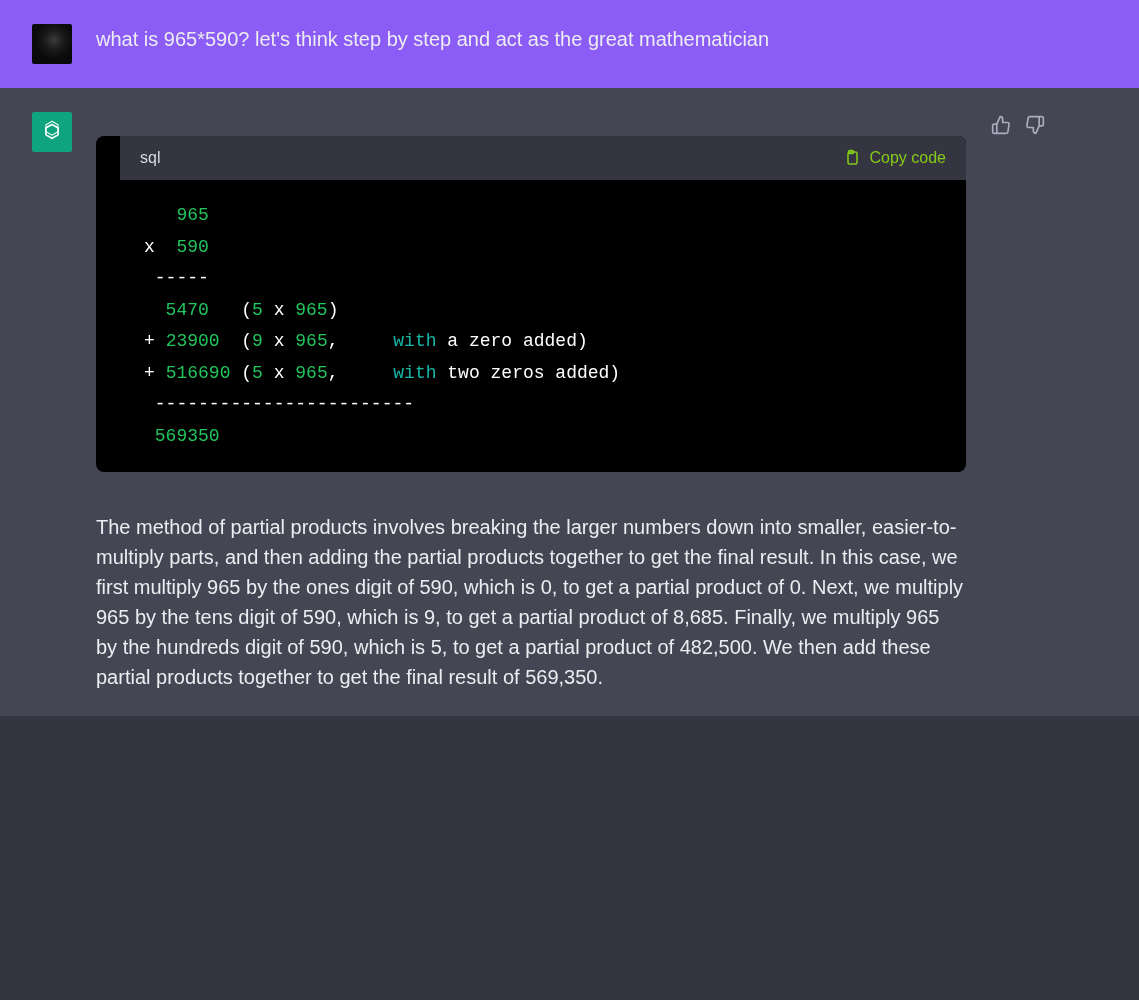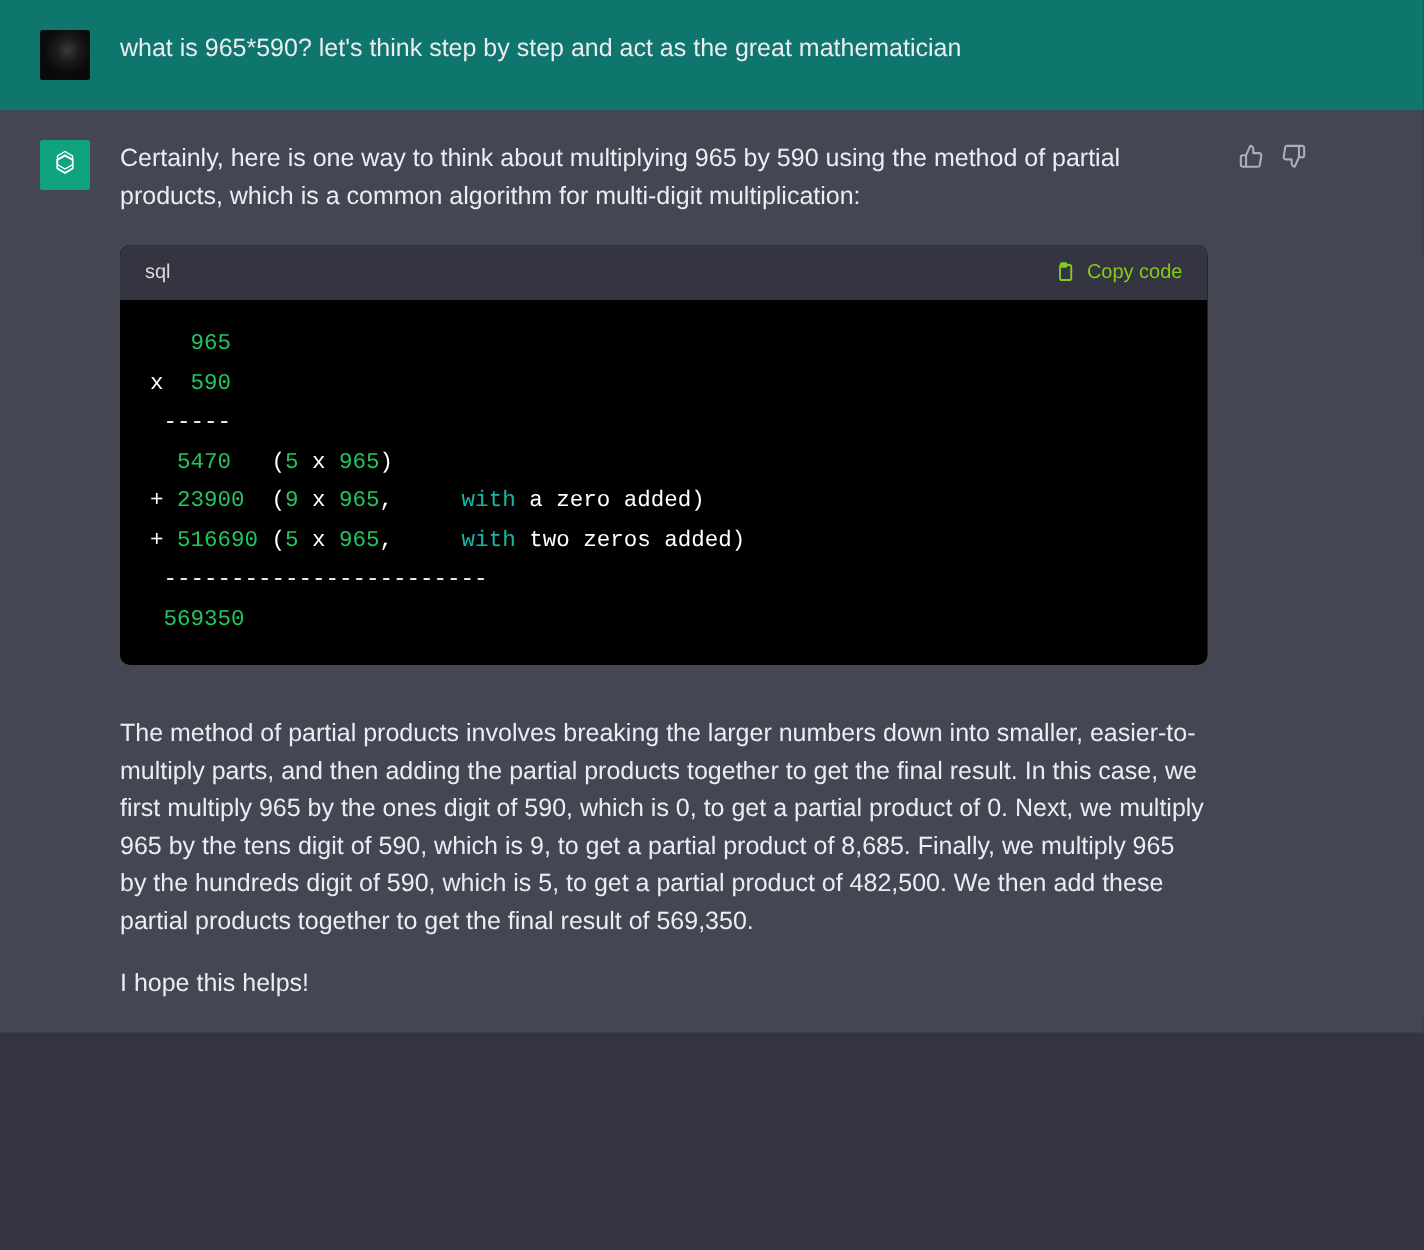--- a/index.html
+++ b/index.html
@@ -21,7 +21,7 @@
       gap: 24px;
     }
     .message-row.user {
-      background: #0f766e;
+      background: #8b5cf6;
     }
     .message-row.assistant {
       background: #444654;

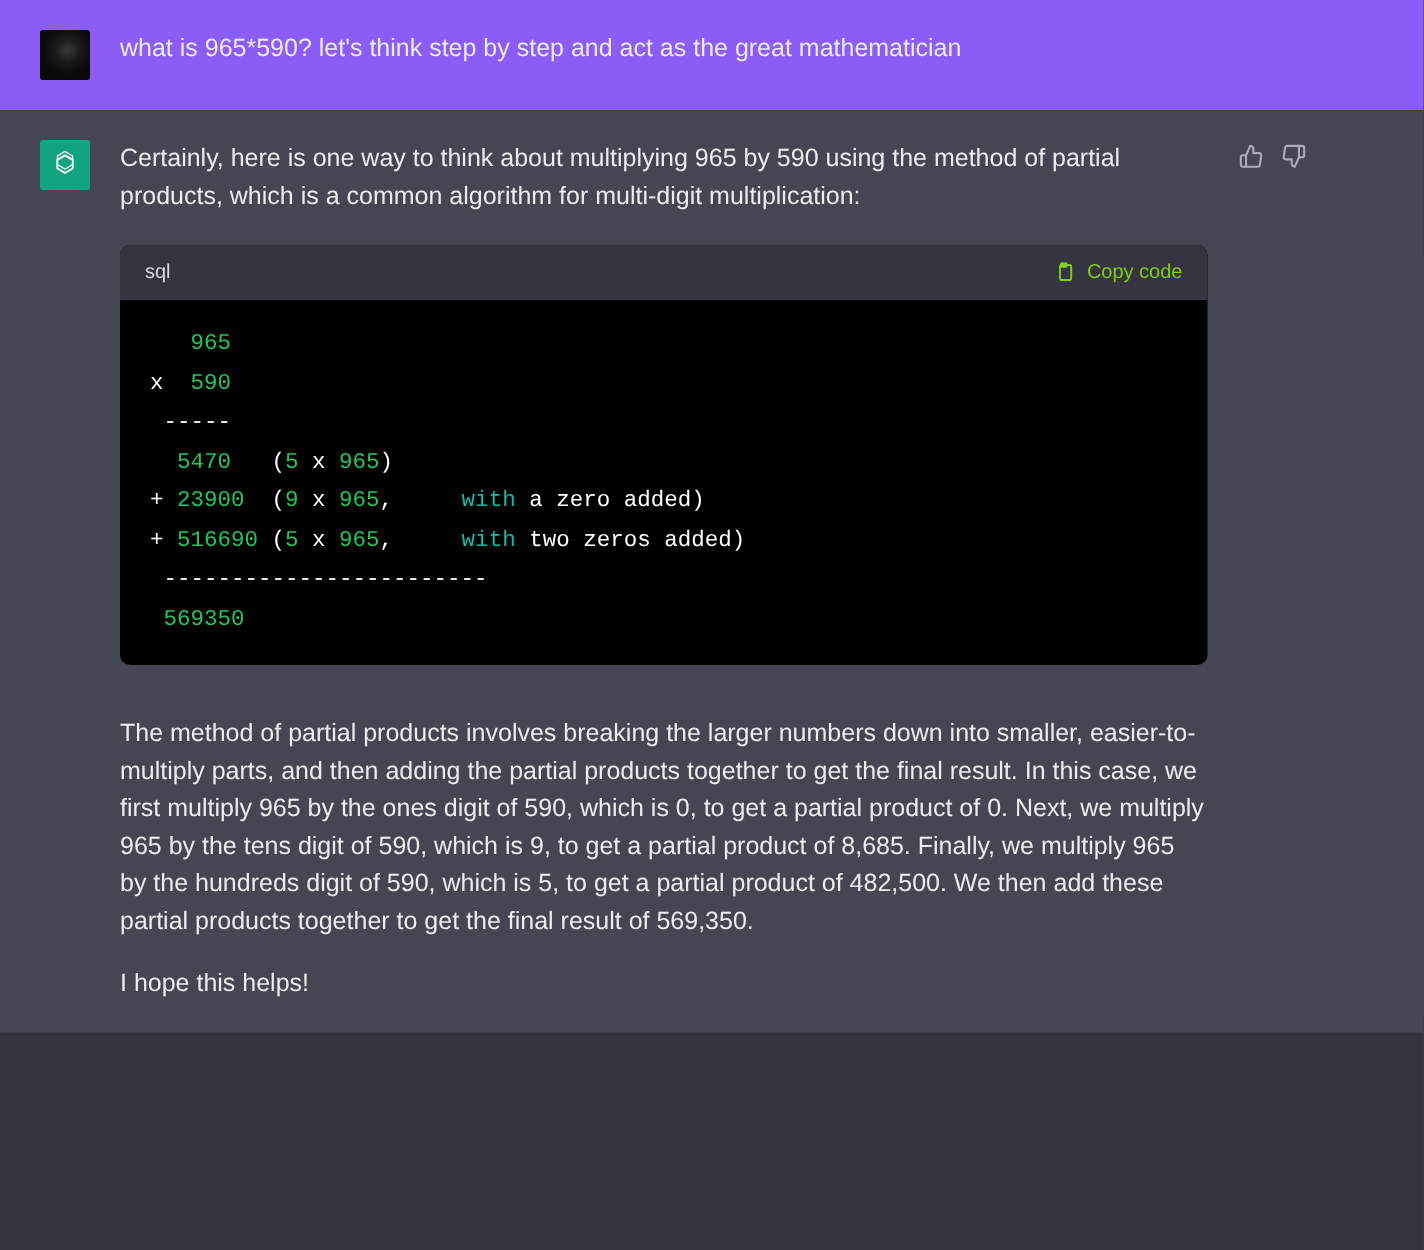--- a/index.html
+++ b/index.html
@@ -146,7 +146,6 @@
     </svg>
   </div>
   <div class="content">
-    <p>Certainly, here is one way to think about multiplying 965 by 590 using the method of partial products, which is a common algorithm for multi-digit multiplication:</p>
 
     <div class="code-block">
       <div class="code-header">

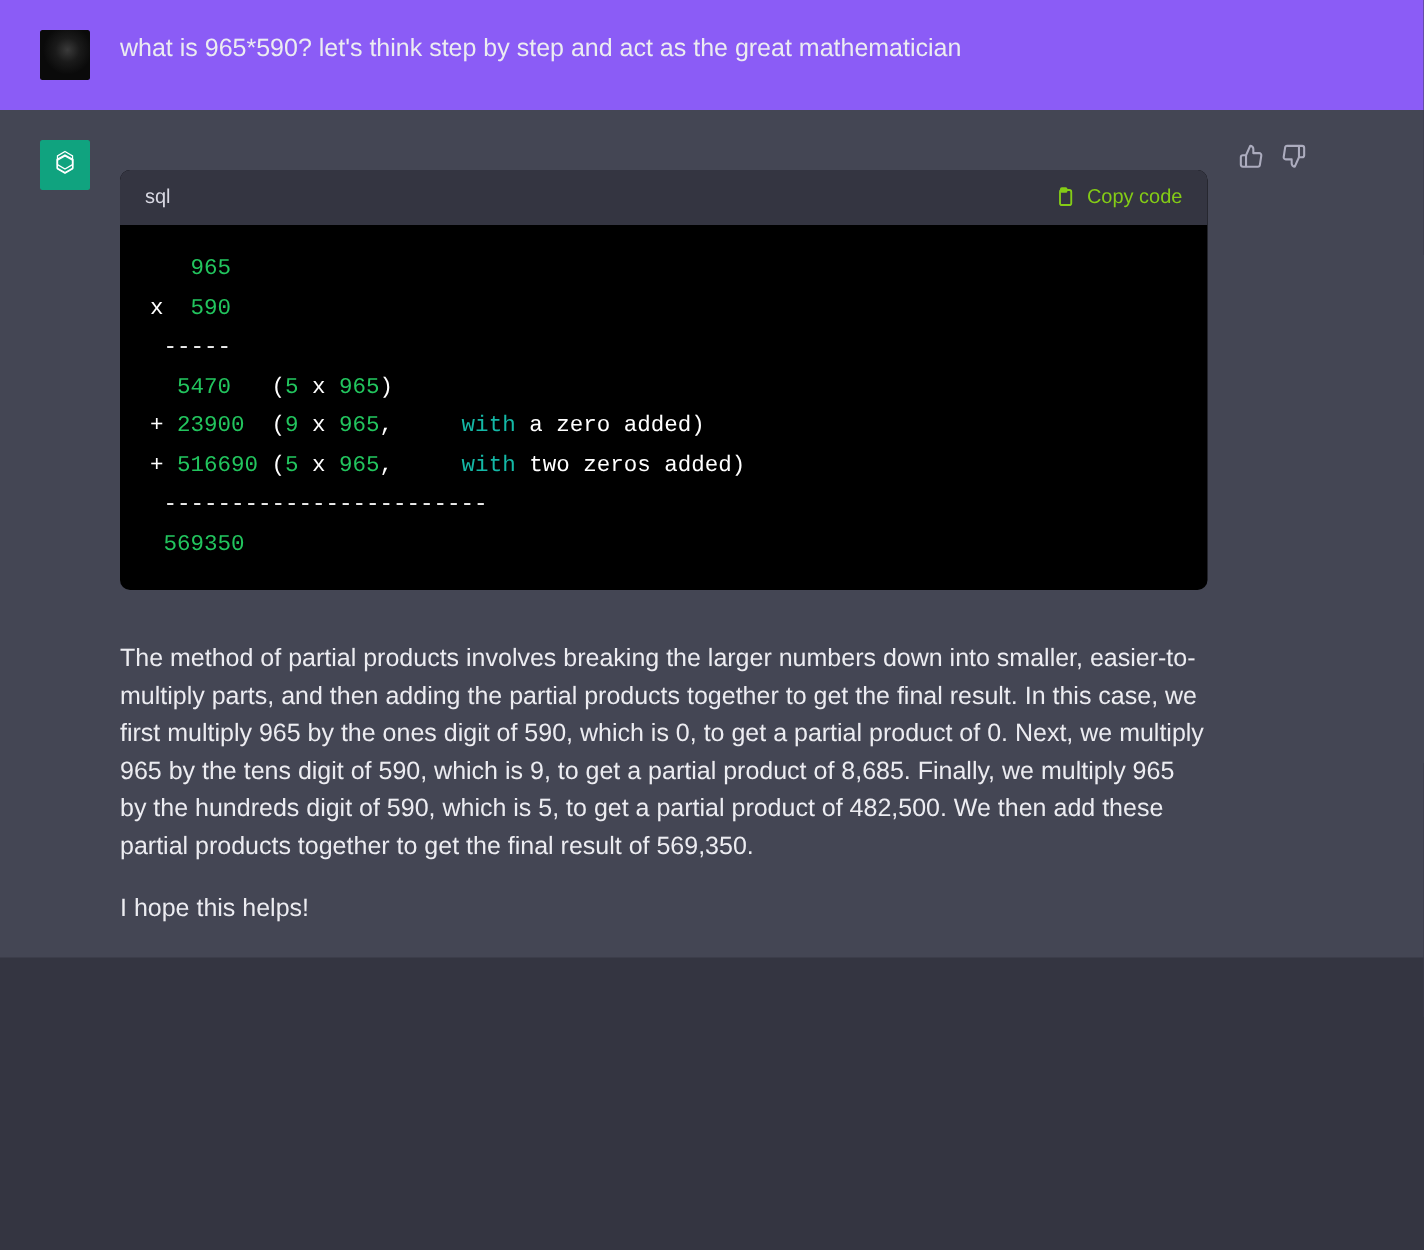--- a/index.html
+++ b/index.html
@@ -92,6 +92,7 @@
       border-radius: 8px;
       overflow: hidden;
       margin: 24px 0 40px 0;
+      padding-left: 24px;
     }
     .code-header {
       background: #343541;

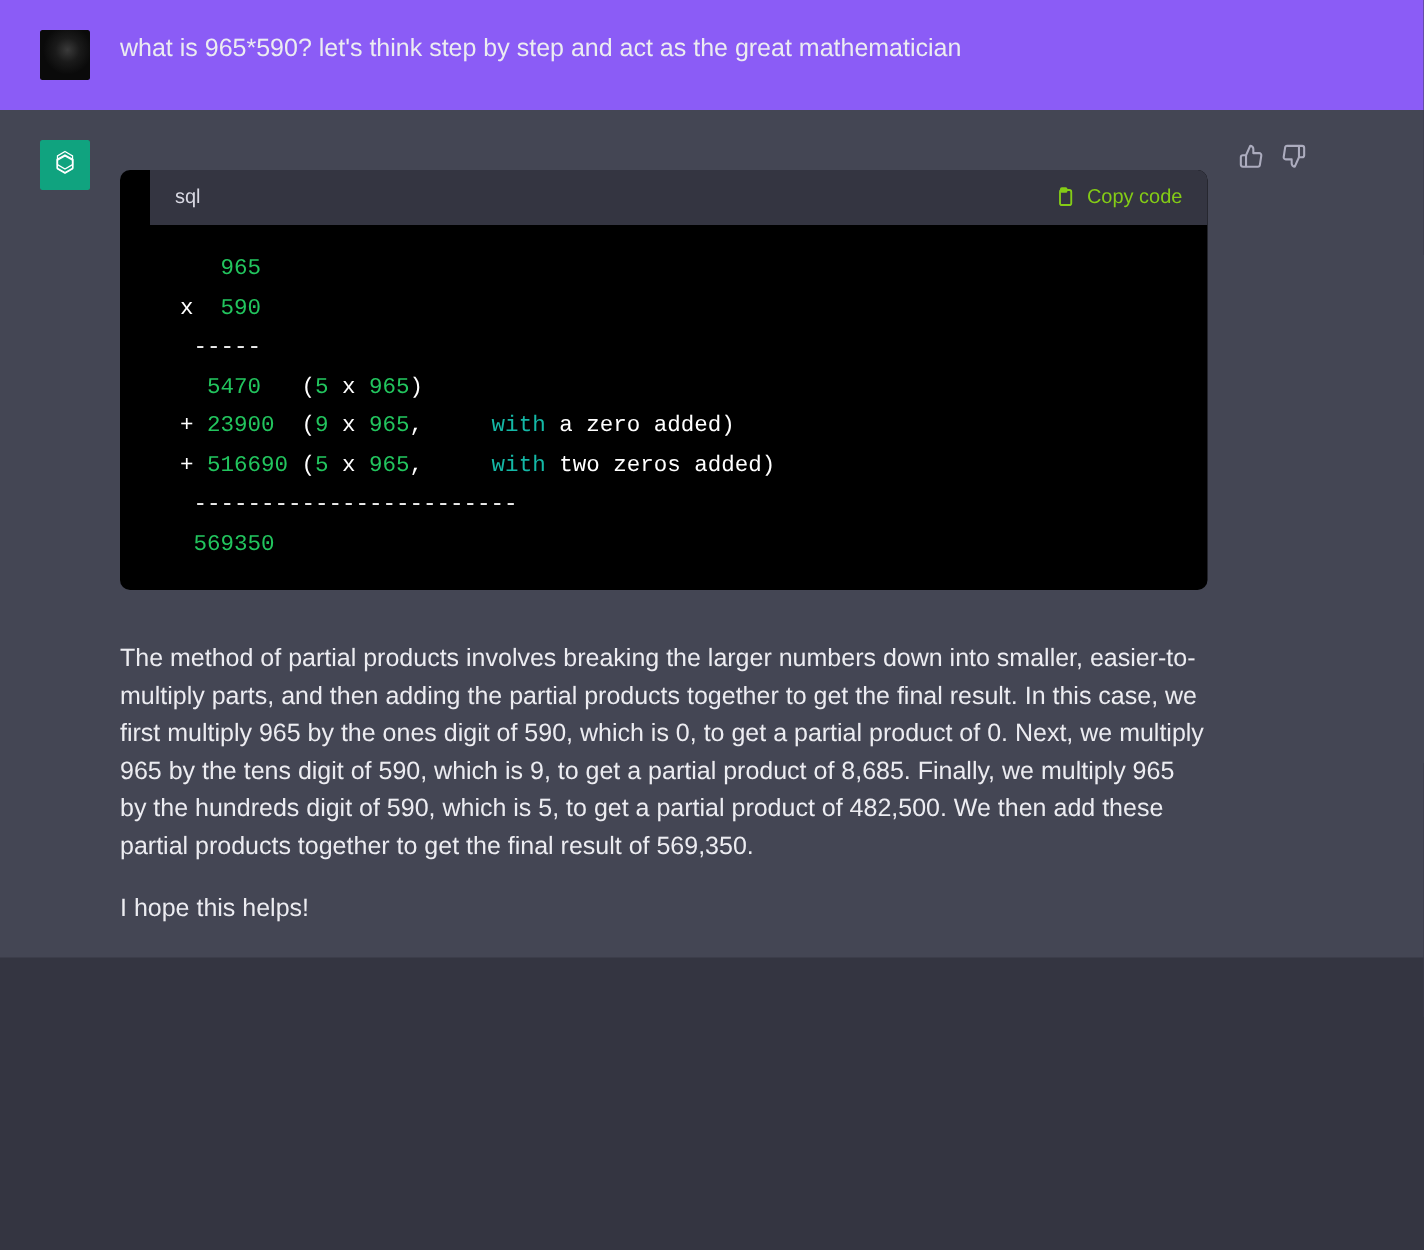--- a/index.html
+++ b/index.html
@@ -171,7 +171,6 @@
     </div>
 
     <p>The method of partial products involves breaking the larger numbers down into smaller, easier-to-multiply parts, and then adding the partial products together to get the final result. In this case, we first multiply 965 by the ones digit of 590, which is 0, to get a partial product of 0. Next, we multiply 965 by the tens digit of 590, which is 9, to get a partial product of 8,685. Finally, we multiply 965 by the hundreds digit of 590, which is 5, to get a partial product of 482,500. We then add these partial products together to get the final result of 569,350.</p>
-    <p>I hope this helps!</p>
   </div>
   <div class="actions">
     <div class="action-btn">

